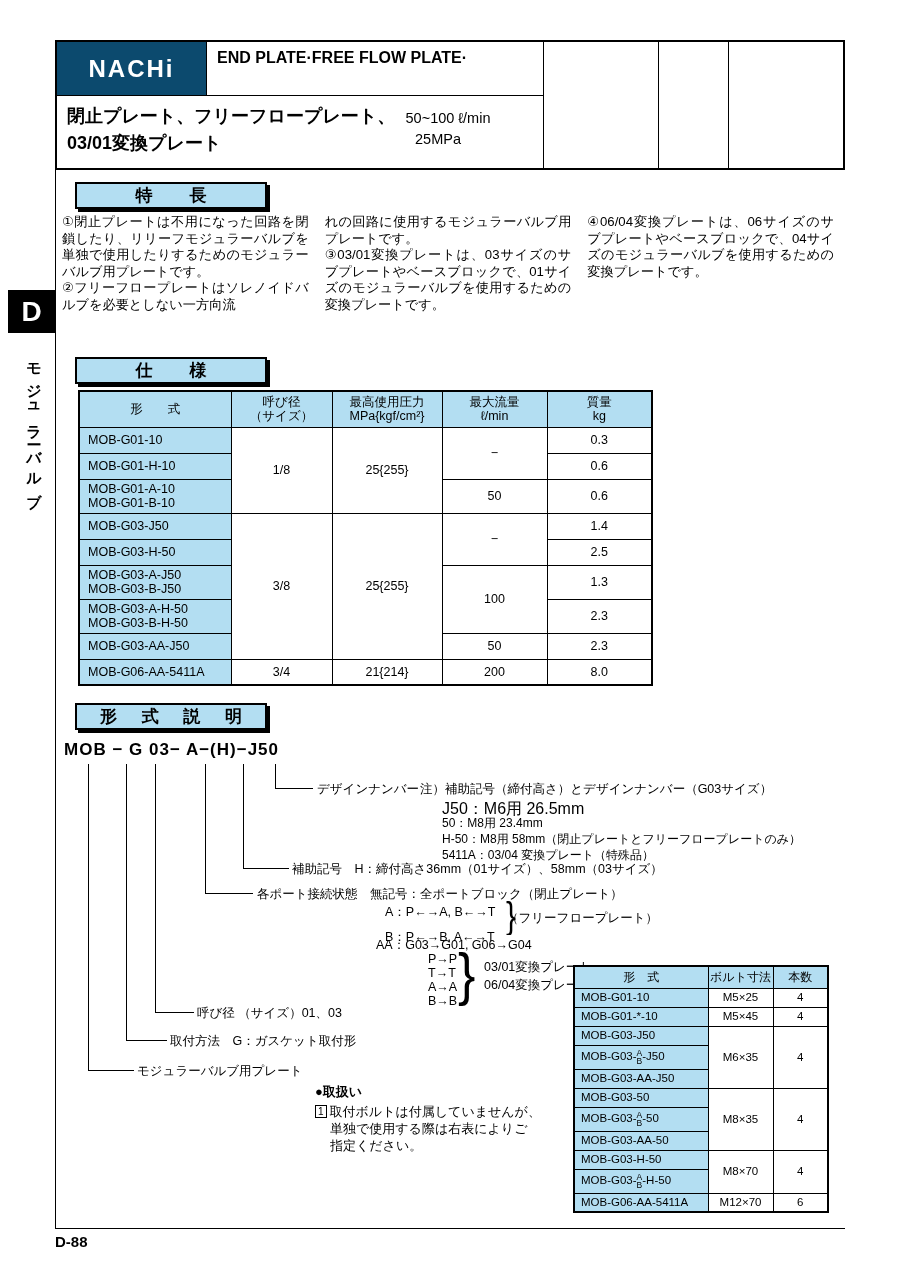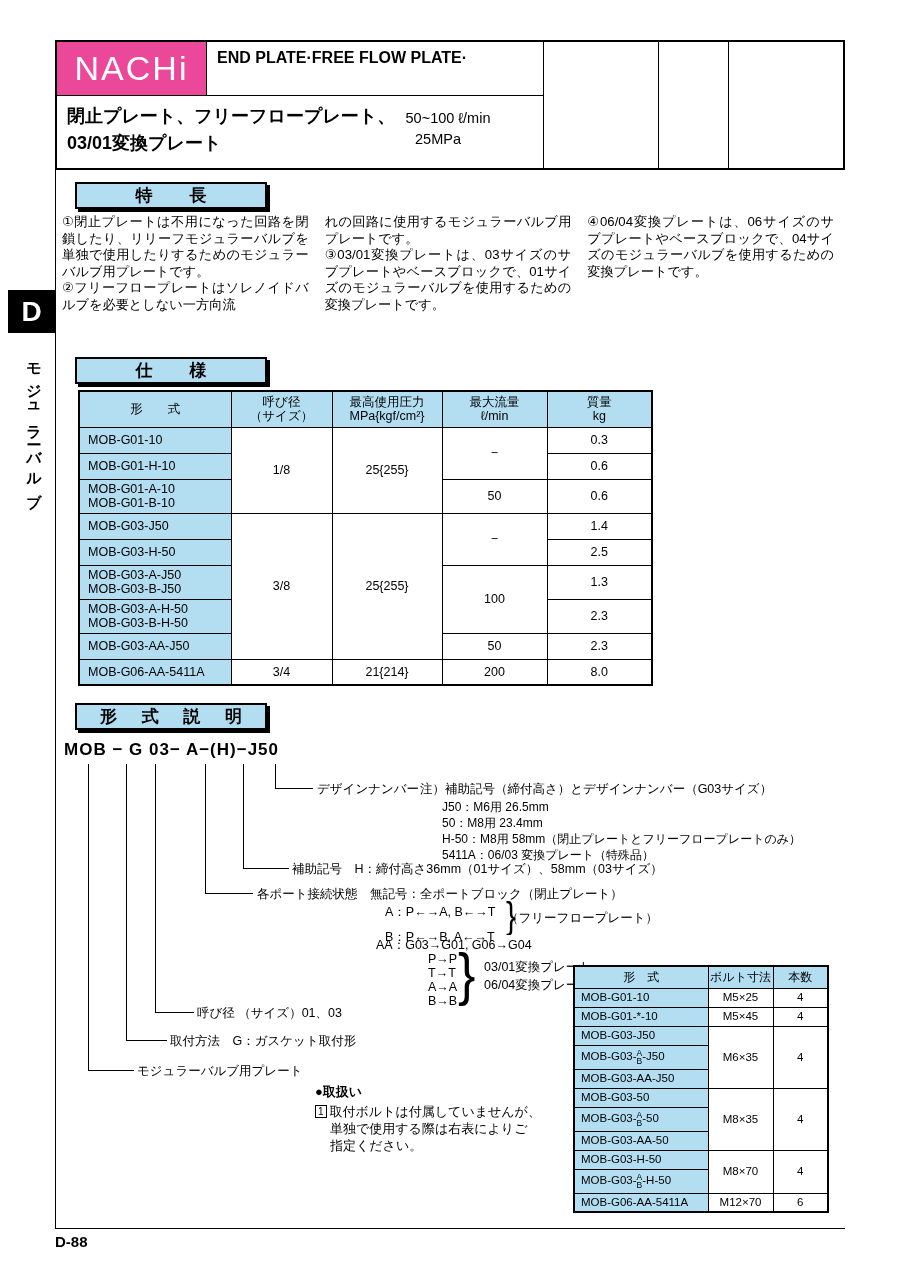--- a/index.html
+++ b/index.html
@@ -13,8 +13,8 @@
             font-size:17px;font-weight:bold;letter-spacing:10px;text-indent:10px;white-space:nowrap}
   
   .hdr{position:absolute;left:55px;top:40px;width:790px;height:130px;border:2px solid #000;background:#fff}
-  .logo-box{position:absolute;left:0;top:0;width:149px;height:53px;background:#ec4899;color:#fff;
-            display:flex;align-items:center;justify-content:center;font-size:34px;font-weight:normal;letter-spacing:2px}
+  .logo-box{position:absolute;left:0;top:0;width:149px;height:53px;background:#0c4a6e;color:#fff;
+            display:flex;align-items:center;justify-content:center;font-size:24px;font-weight:bold;letter-spacing:2px}
   .hdr-en{position:absolute;left:160px;top:5px;font-size:16px;font-weight:bold;line-height:22px}
   .hdr-jp{position:absolute;left:10px;top:61px;font-size:18px;font-weight:bold;line-height:27px}
   .hdr-spec{position:absolute;left:300px;top:66px;width:182px;text-align:center;font-size:14.5px;line-height:21px}

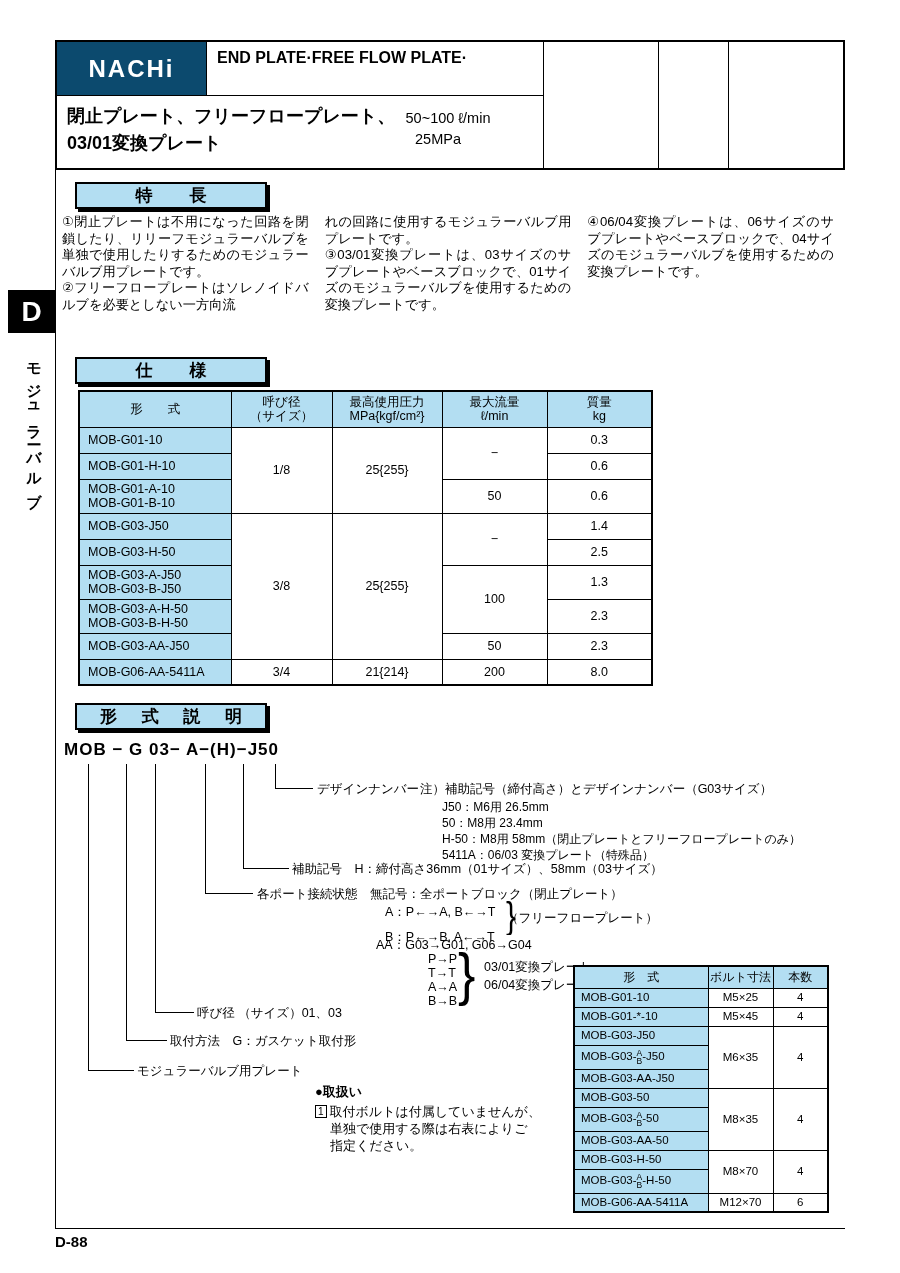--- a/index.html
+++ b/index.html
@@ -204,7 +204,7 @@
 
   <div class="dlabel" style="left:257px;top:43px">デザインナンバー</div>
   <div class="dlabel" style="left:360px;top:43px">注）補助記号（締付高さ）とデザインナンバー（G03サイズ）</div>
-  <div class="dlabel" style="left:382px;top:61px;font-size:12px">J50：M6用 26.5mm</div>
+  <div class="dlabel" style="left:382px;top:61px;font-size:16px">J50：M6用 26.5mm</div>
   <div class="dlabel" style="left:382px;top:77px;font-size:12px">50：M8用 23.4mm</div>
   <div class="dlabel" style="left:382px;top:93px;font-size:12px">H-50：M8用 58mm（閉止プレートとフリーフロープレートのみ）</div>
   <div class="dlabel" style="left:382px;top:109px;font-size:12px">5411A：06/03 変換プレート（特殊品）</div>

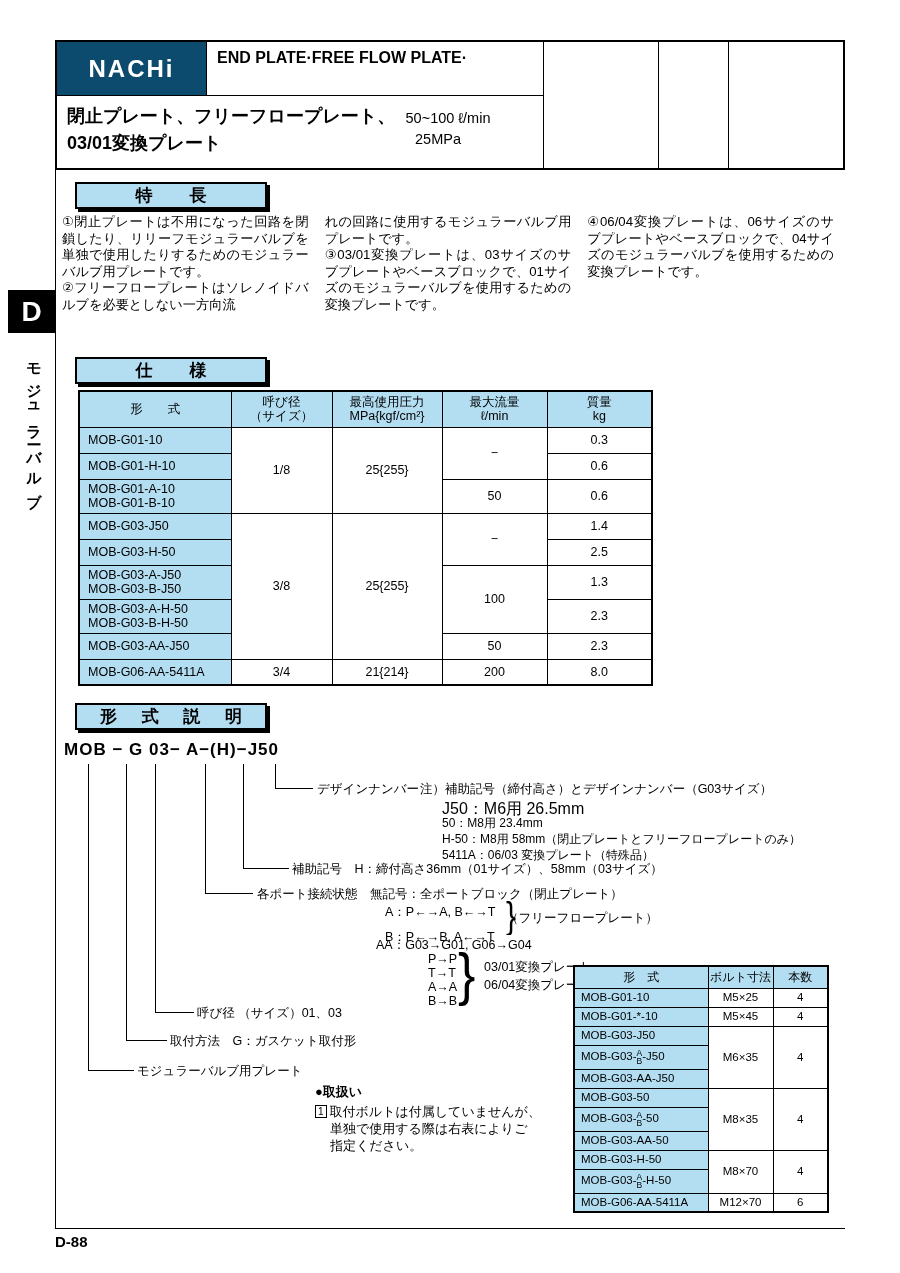--- a/index.html
+++ b/index.html
@@ -207,7 +207,7 @@
   <div class="dlabel" style="left:382px;top:61px;font-size:16px">J50：M6用 26.5mm</div>
   <div class="dlabel" style="left:382px;top:77px;font-size:12px">50：M8用 23.4mm</div>
   <div class="dlabel" style="left:382px;top:93px;font-size:12px">H-50：M8用 58mm（閉止プレートとフリーフロープレートのみ）</div>
-  <div class="dlabel" style="left:382px;top:109px;font-size:12px">5411A：06/03 変換プレート（特殊品）</div>
+  <div class="dlabel" style="left:382px;top:109px;font-size:12px">5411A：03/04 変換プレート（特殊品）</div>
 
   <div class="dlabel" style="left:232px;top:123px">補助記号　H：締付高さ36mm（01サイズ）、58mm（03サイズ）</div>
   <div class="dlabel" style="left:197px;top:148px">各ポート接続状態　無記号：全ポートブロック（閉止プレート）</div>

